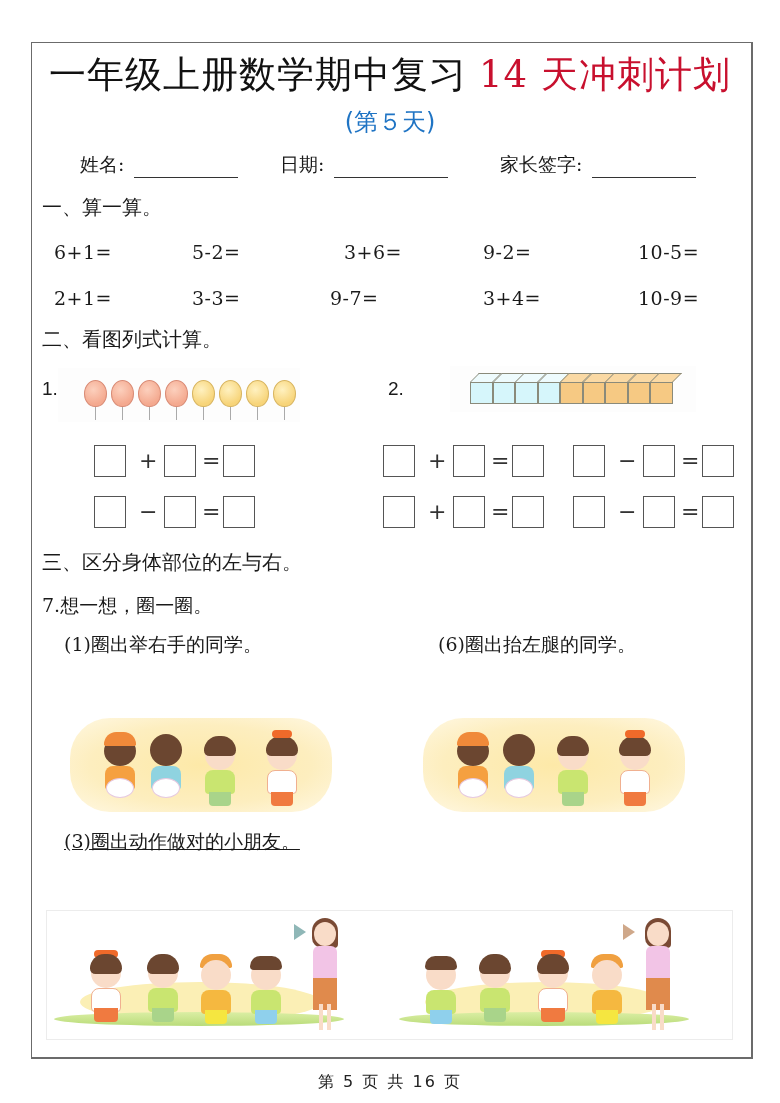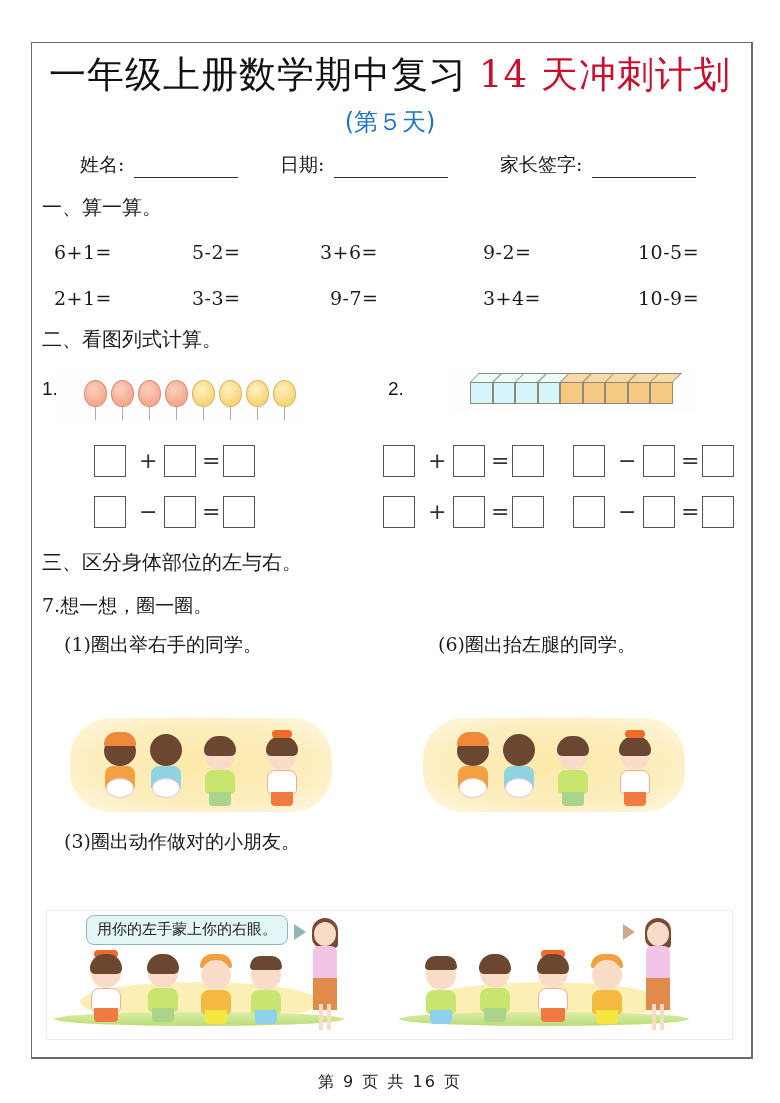--- a/index.html
+++ b/index.html
@@ -101,7 +101,7 @@
 <div>
   <div class="abs eq" style="left:54px; top:241px;">6+1=</div>
   <div class="abs eq" style="left:192px; top:241px;">5-2=</div>
-  <div class="abs eq" style="left:320px; top:241px;">3+6=</div>
+  <div class="abs eq" style="left:344px; top:241px;">3+6=</div>
   <div class="abs eq" style="left:483px; top:241px;">9-2=</div>
   <div class="abs eq" style="left:638px; top:241px;">10-5=</div>
 </div>

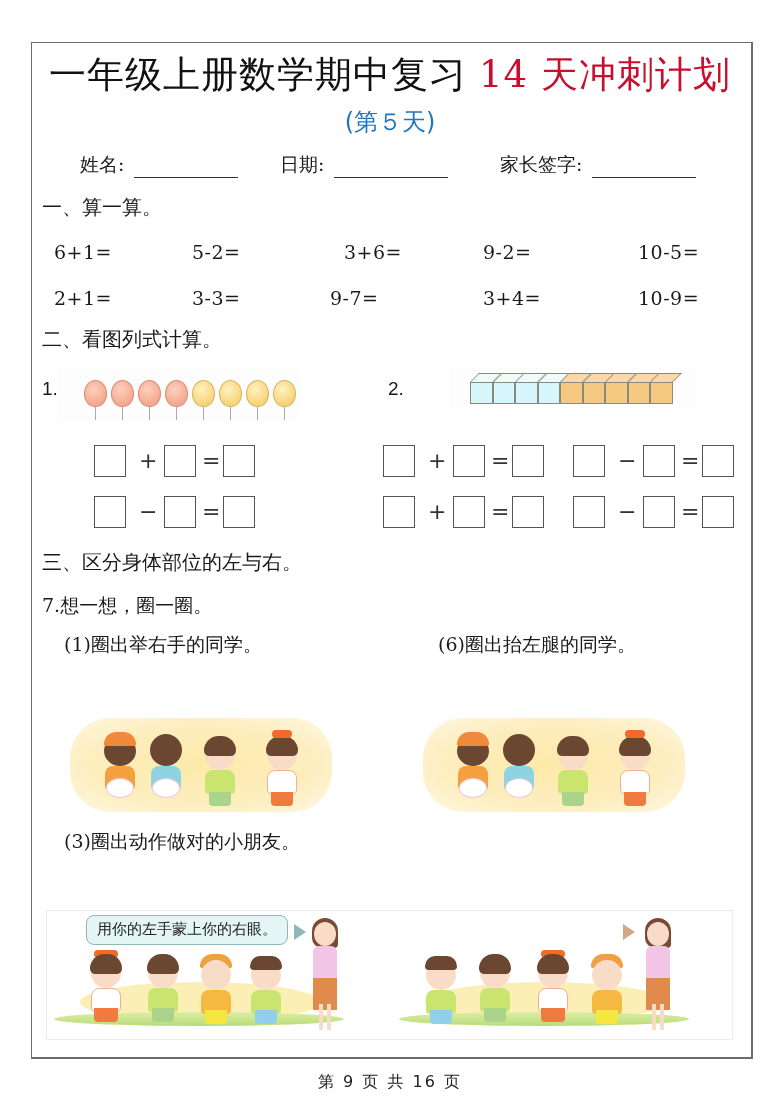--- a/index.html
+++ b/index.html
@@ -262,7 +262,7 @@
   </div>
 </div>
 
-<div class="abs sub-q" style="left:64px; top:829px;">(3)圈出动作做对的小朋友。</div>
+<div class="abs sub-q" style="left:64px; top:829px;text-decoration:underline;">(3)圈出动作做对的小朋友。</div>
 
 <div class="pic-frame" style="left:46px; top:910px; width:687px; height:130px;"></div>
 

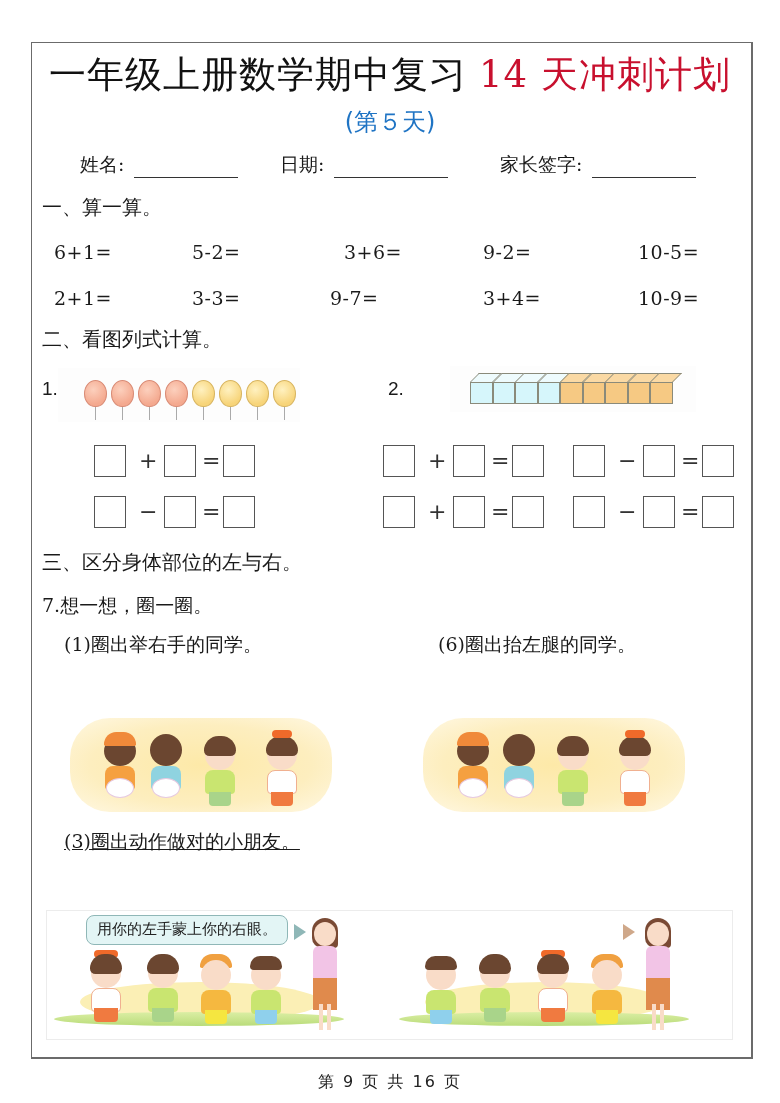--- a/index.html
+++ b/index.html
@@ -269,7 +269,6 @@
 <div class="scene" style="left:50px; top:912px; width:300px; height:124px;">
   <div class="bush" style="left:30px; top:70px; width:240px; height:40px;"></div>
   <div class="grass" style="left:4px; top:100px; width:290px;"></div>
-  <div class="bubble cyan" style="left:36px; top:3px;">用你的左手蒙上你的右眼。</div>
   <div class="bubble-tail" style="left:244px; top:12px; border-left:12px solid #8fb7b7;"></div>
   <div class="kid" style="left:40px; top:38px;">
     <div style="position:absolute; left:4px; top:0; width:24px; height:8px; background:#f06a2a; border-radius:4px;"></div>

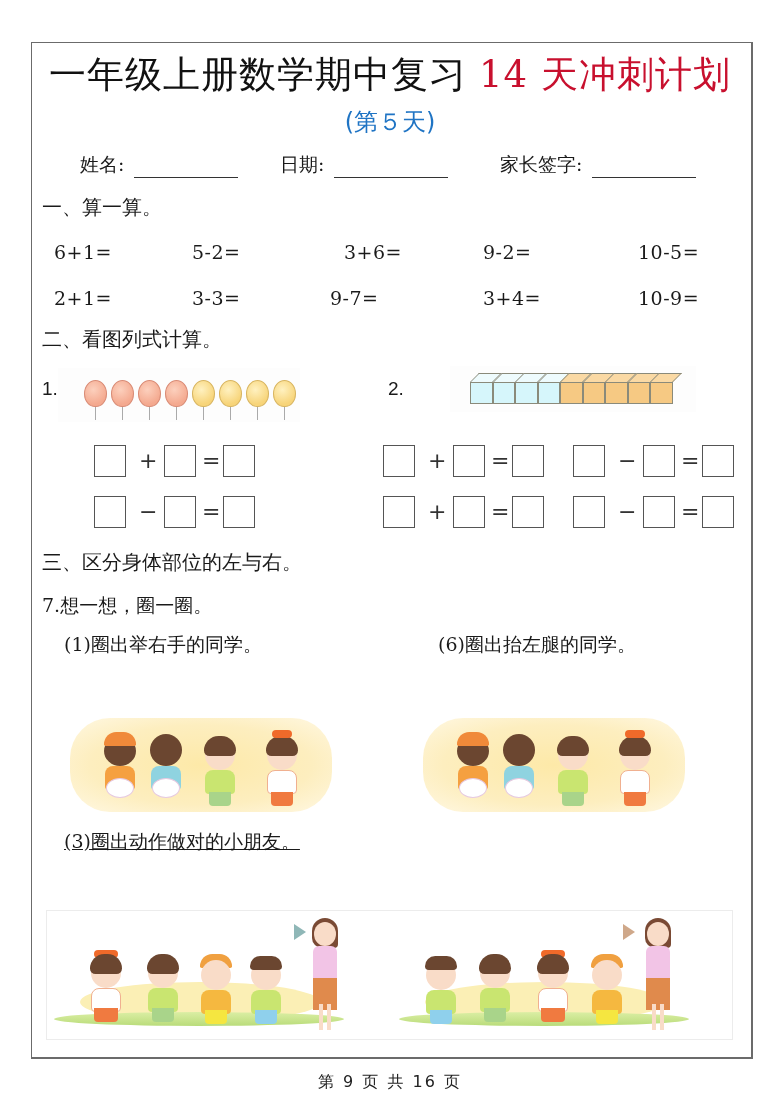--- a/index.html
+++ b/index.html
@@ -344,6 +344,6 @@
   </div>
 </div>
 
-<div class="abs footer">第 9 页 共 16 页</div>
+<div class="abs footer">第 5 页 共 16 页</div>
 
 </body></html>

